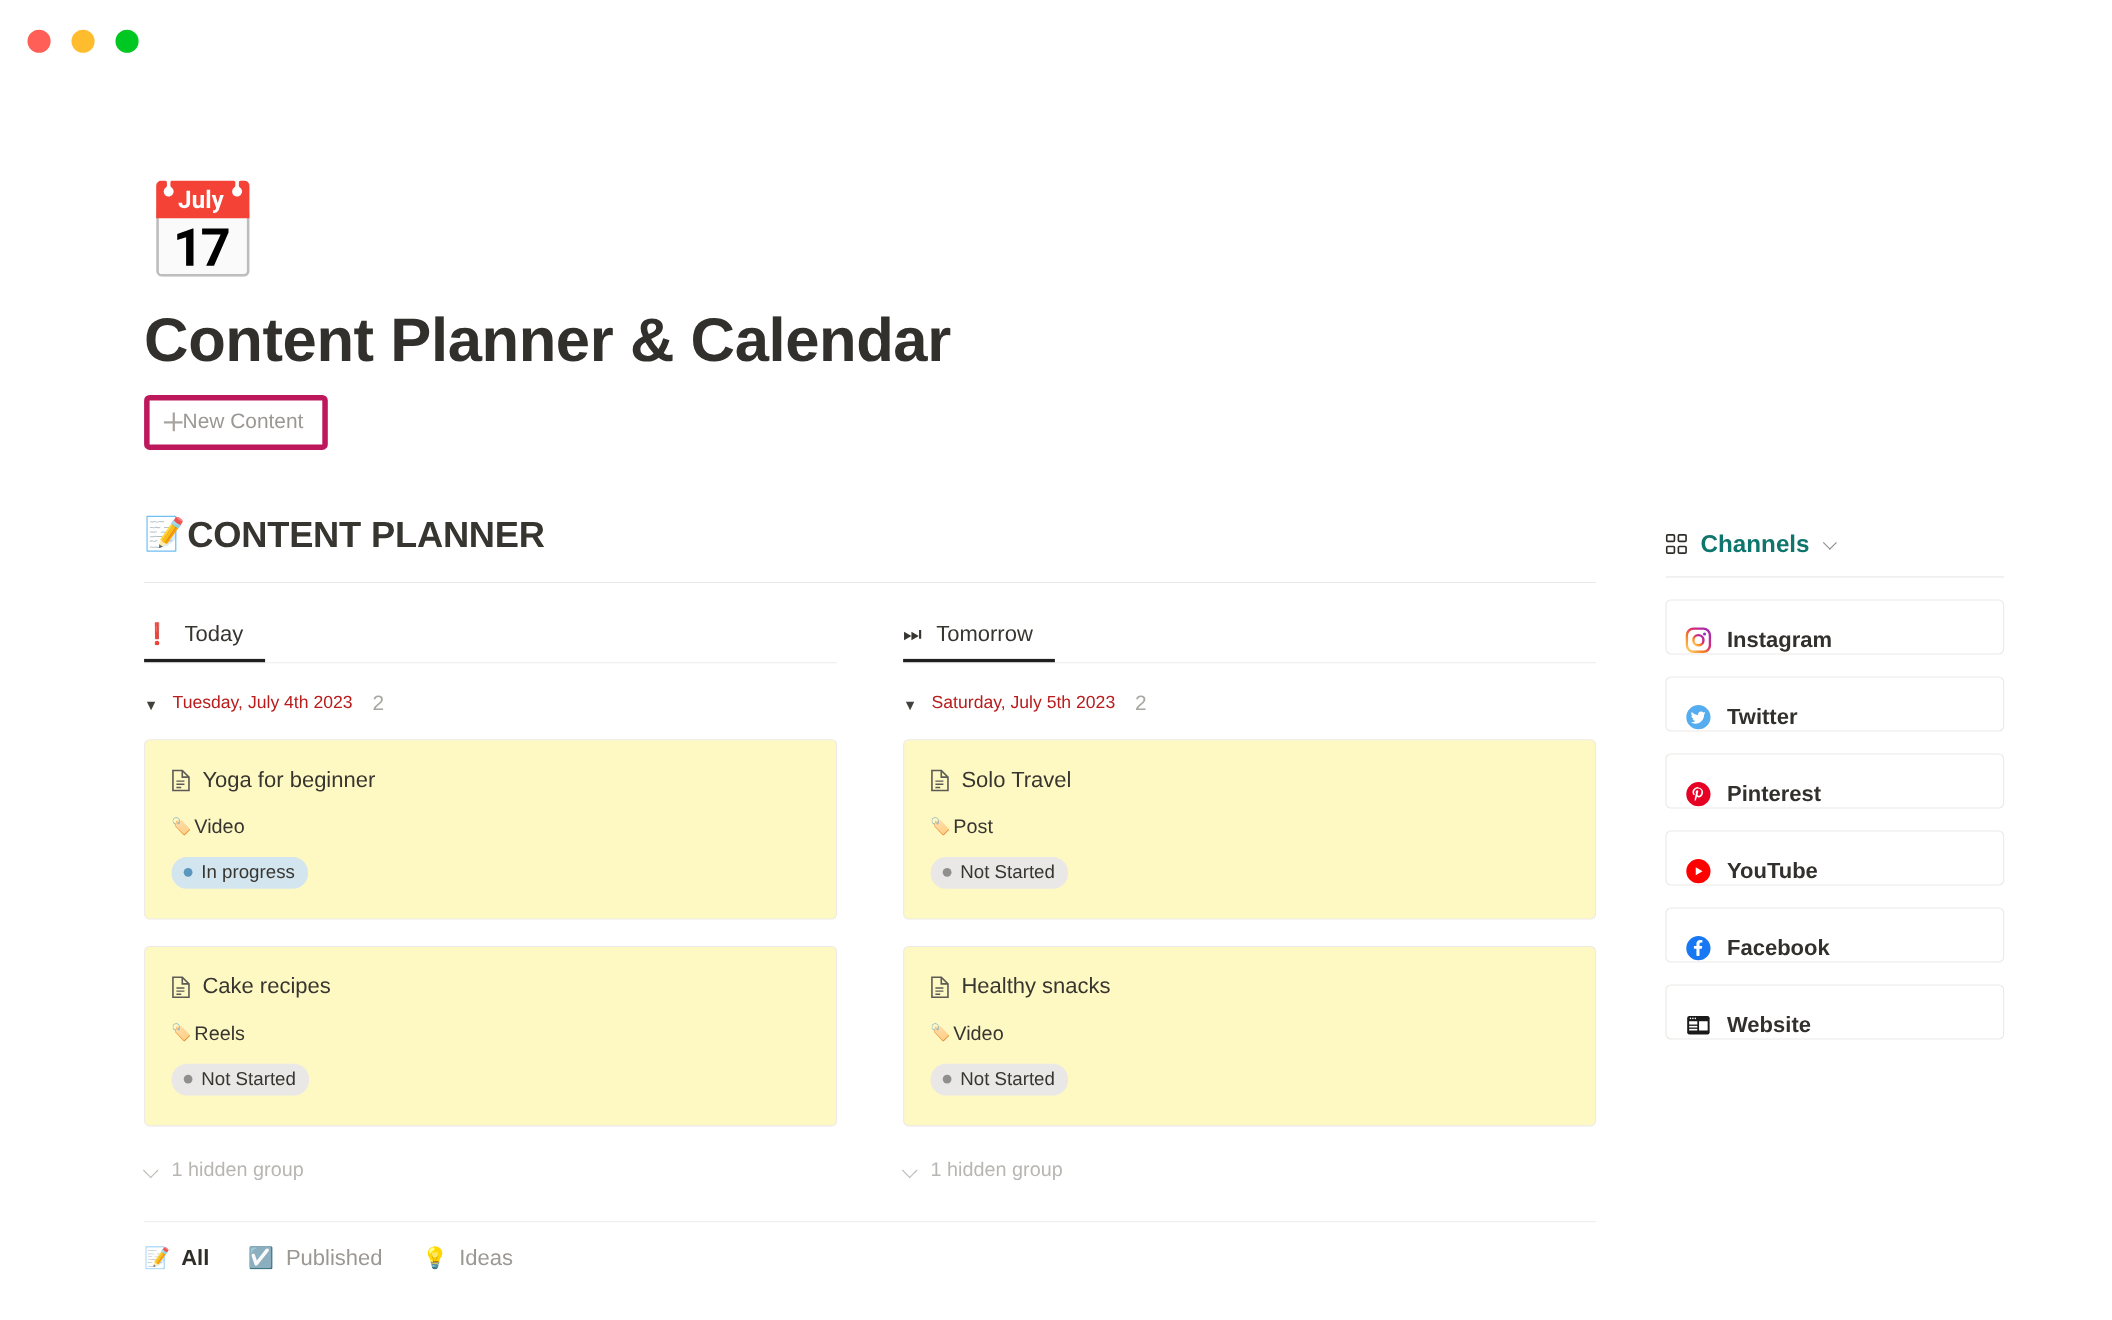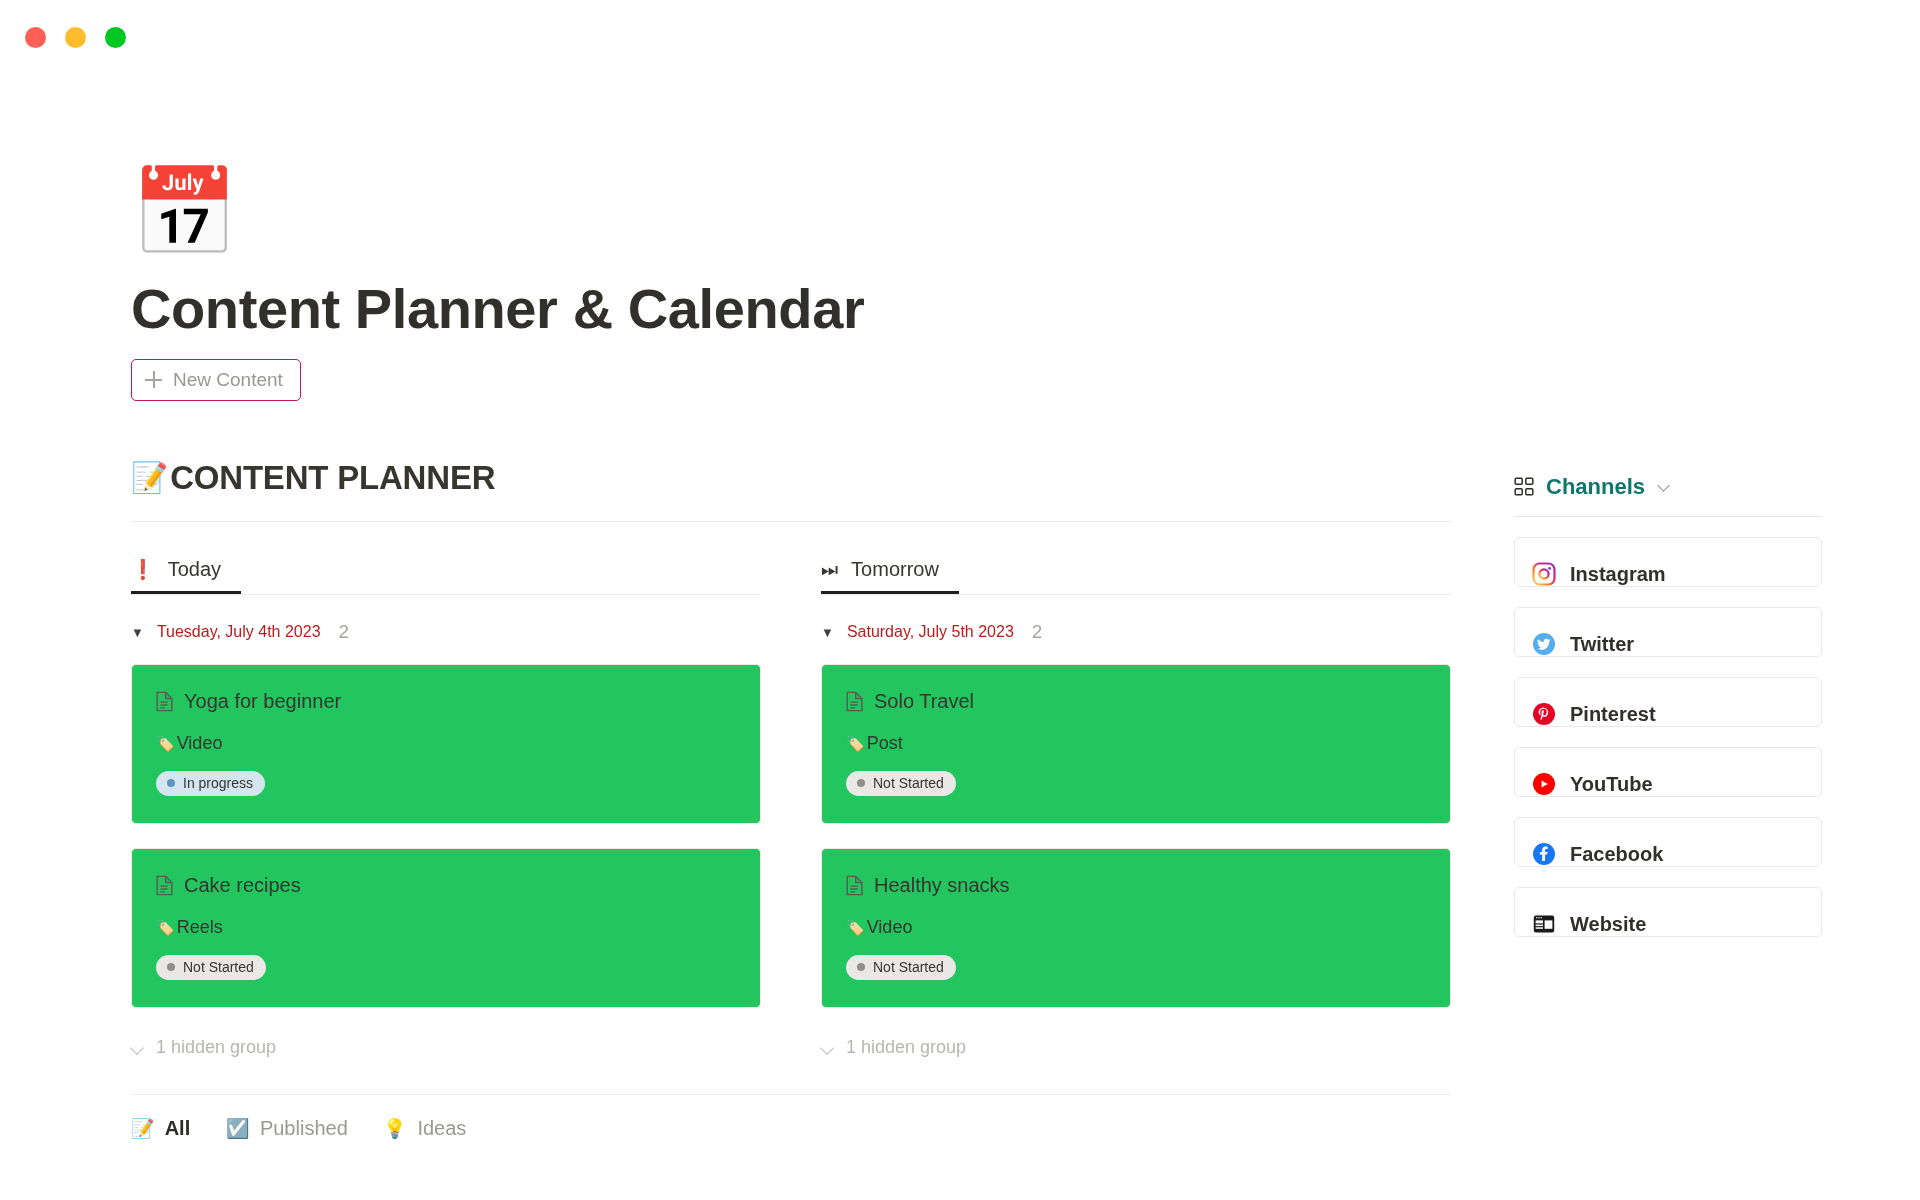--- a/index.html
+++ b/index.html
@@ -59,8 +59,7 @@
   .new-content-btn {
     display: inline-flex;
     align-items: center;
-    gap: 11px;
-    border: 1px solid #be185d;
+    border: 5px solid #be185d;
     border-radius: 5px;
     padding: 9px 17px 9px 13px;
     color: #9b9894;

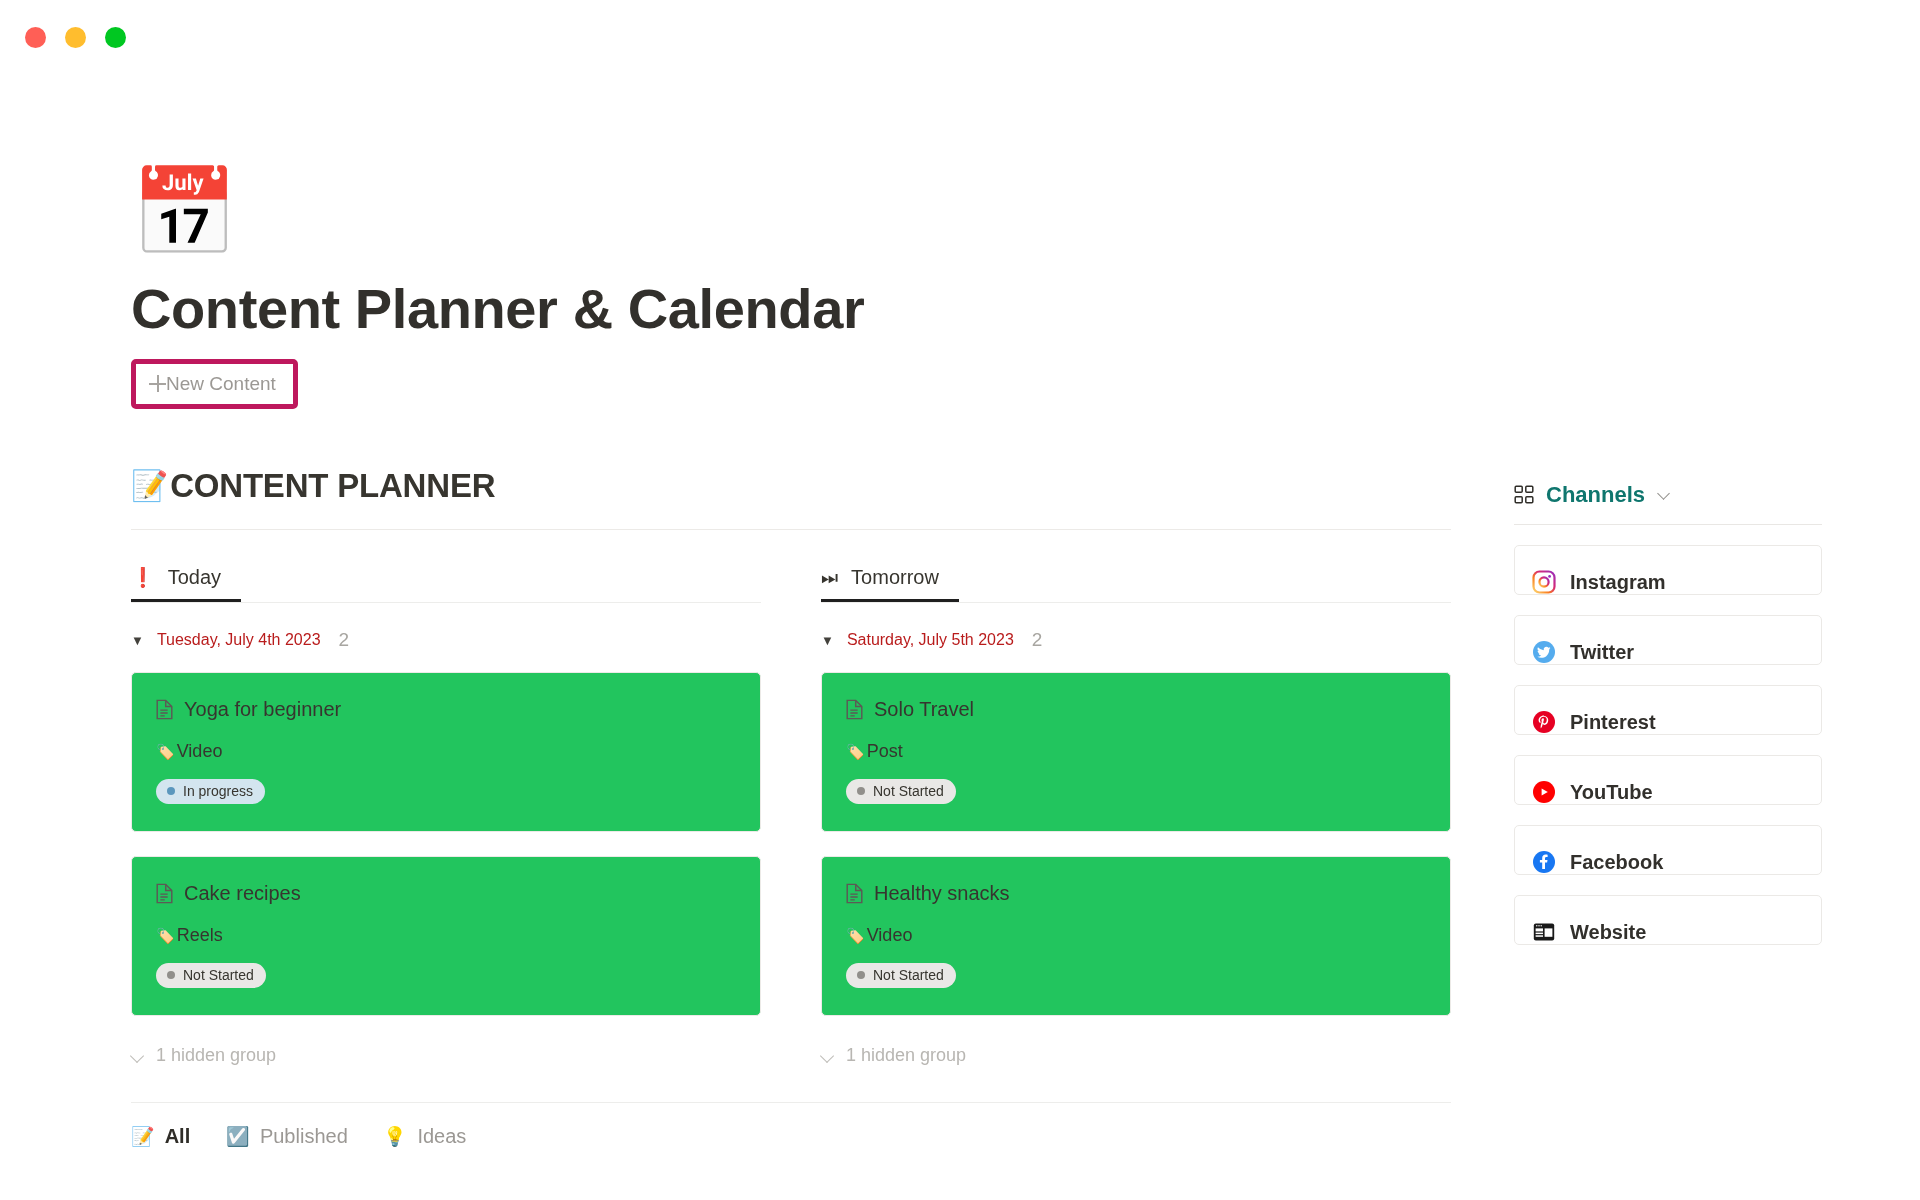--- a/index.html
+++ b/index.html
@@ -160,7 +160,7 @@
   .card {
     border: 1px solid #eceae7;
     border-radius: 5px;
-    background: #22c55e;
+    background: #fef9c3;
     padding: 25px 24px 27px 24px;
     margin-bottom: 24px;
     cursor: pointer;

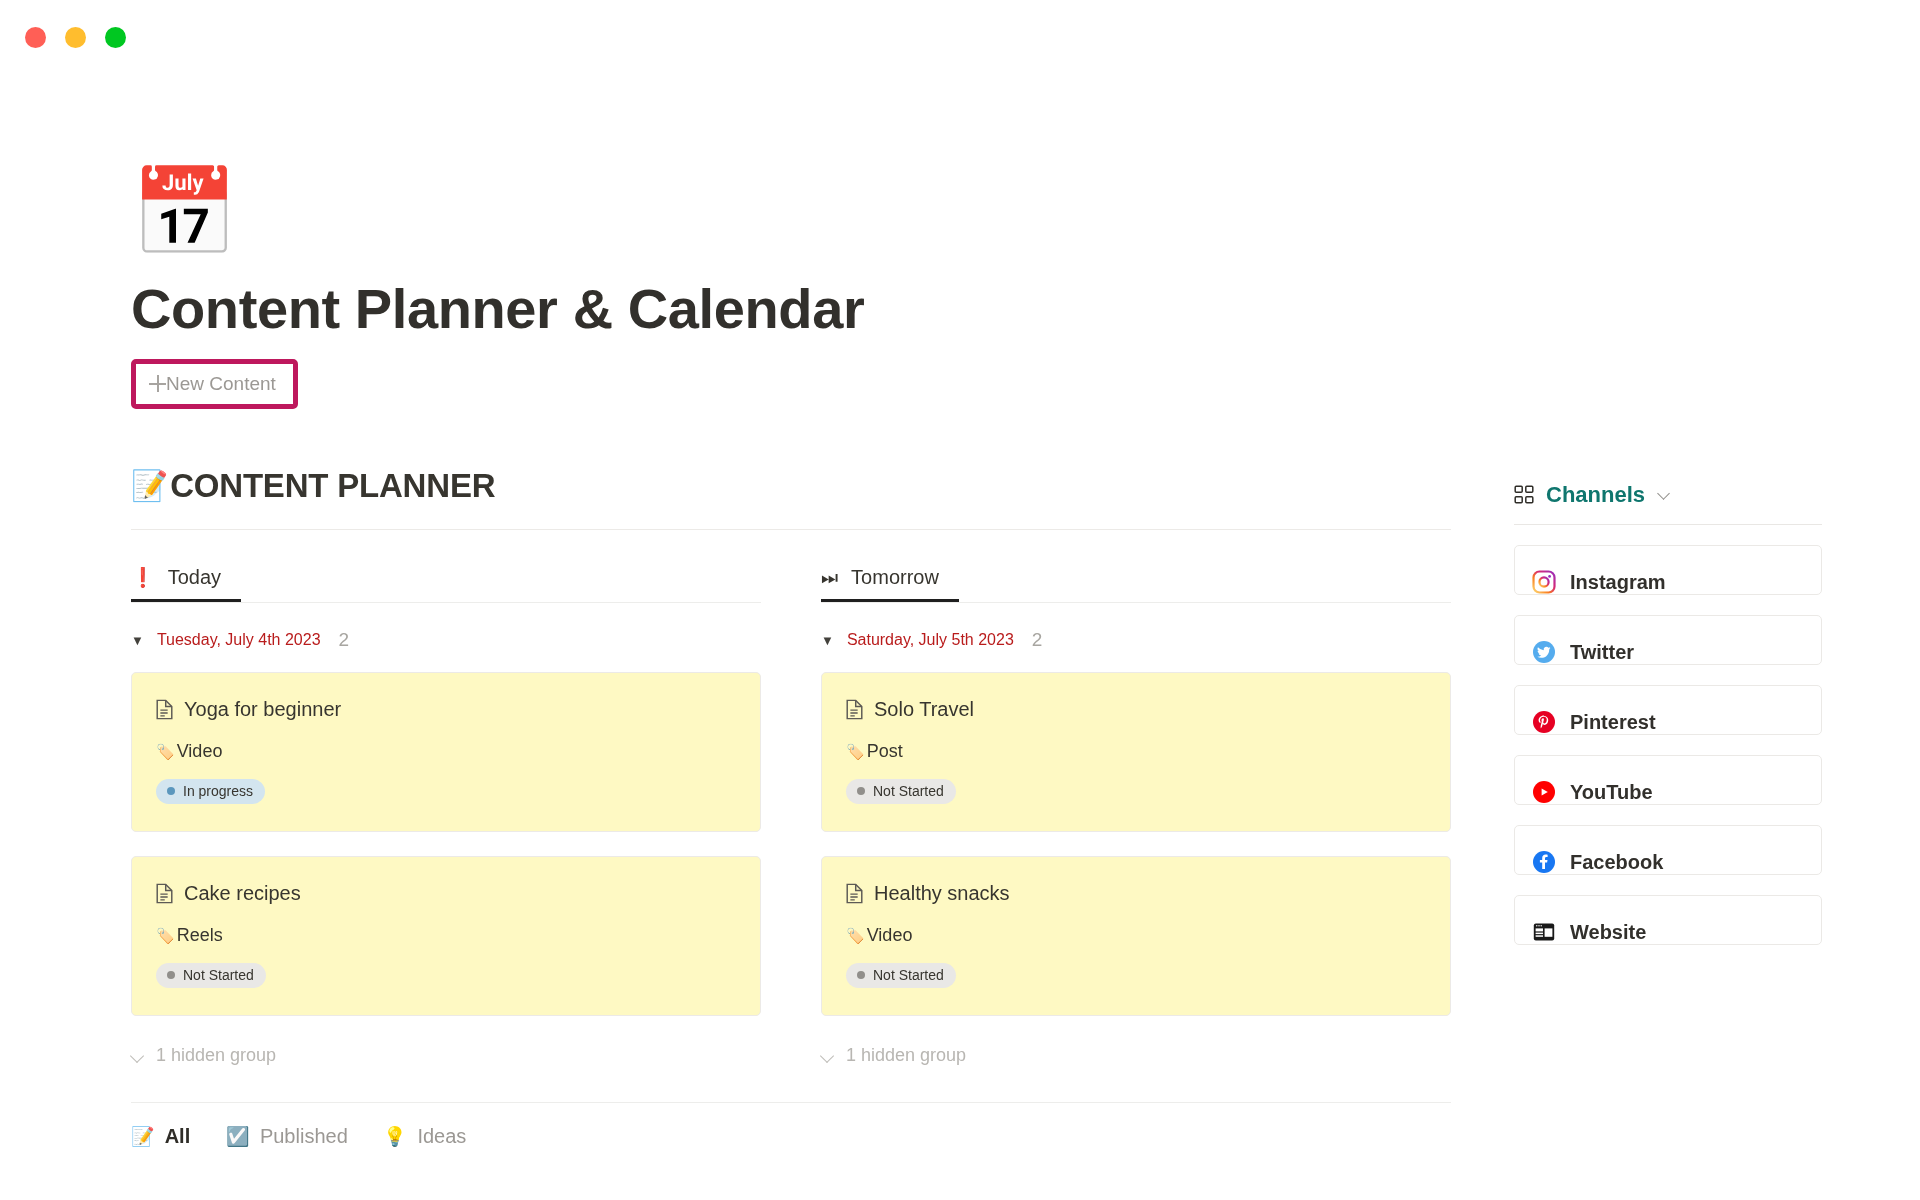--- a/index.html
+++ b/index.html
@@ -193,7 +193,7 @@
     gap: 8px;
     border-radius: 14px;
     padding: 4px 12px 5px 11px;
-    font-size: 14px;
+    font-size: 17px;
     color: #37352f;
   }
   .status-dot { width: 8px; height: 8px; border-radius: 50%; display: block; }

